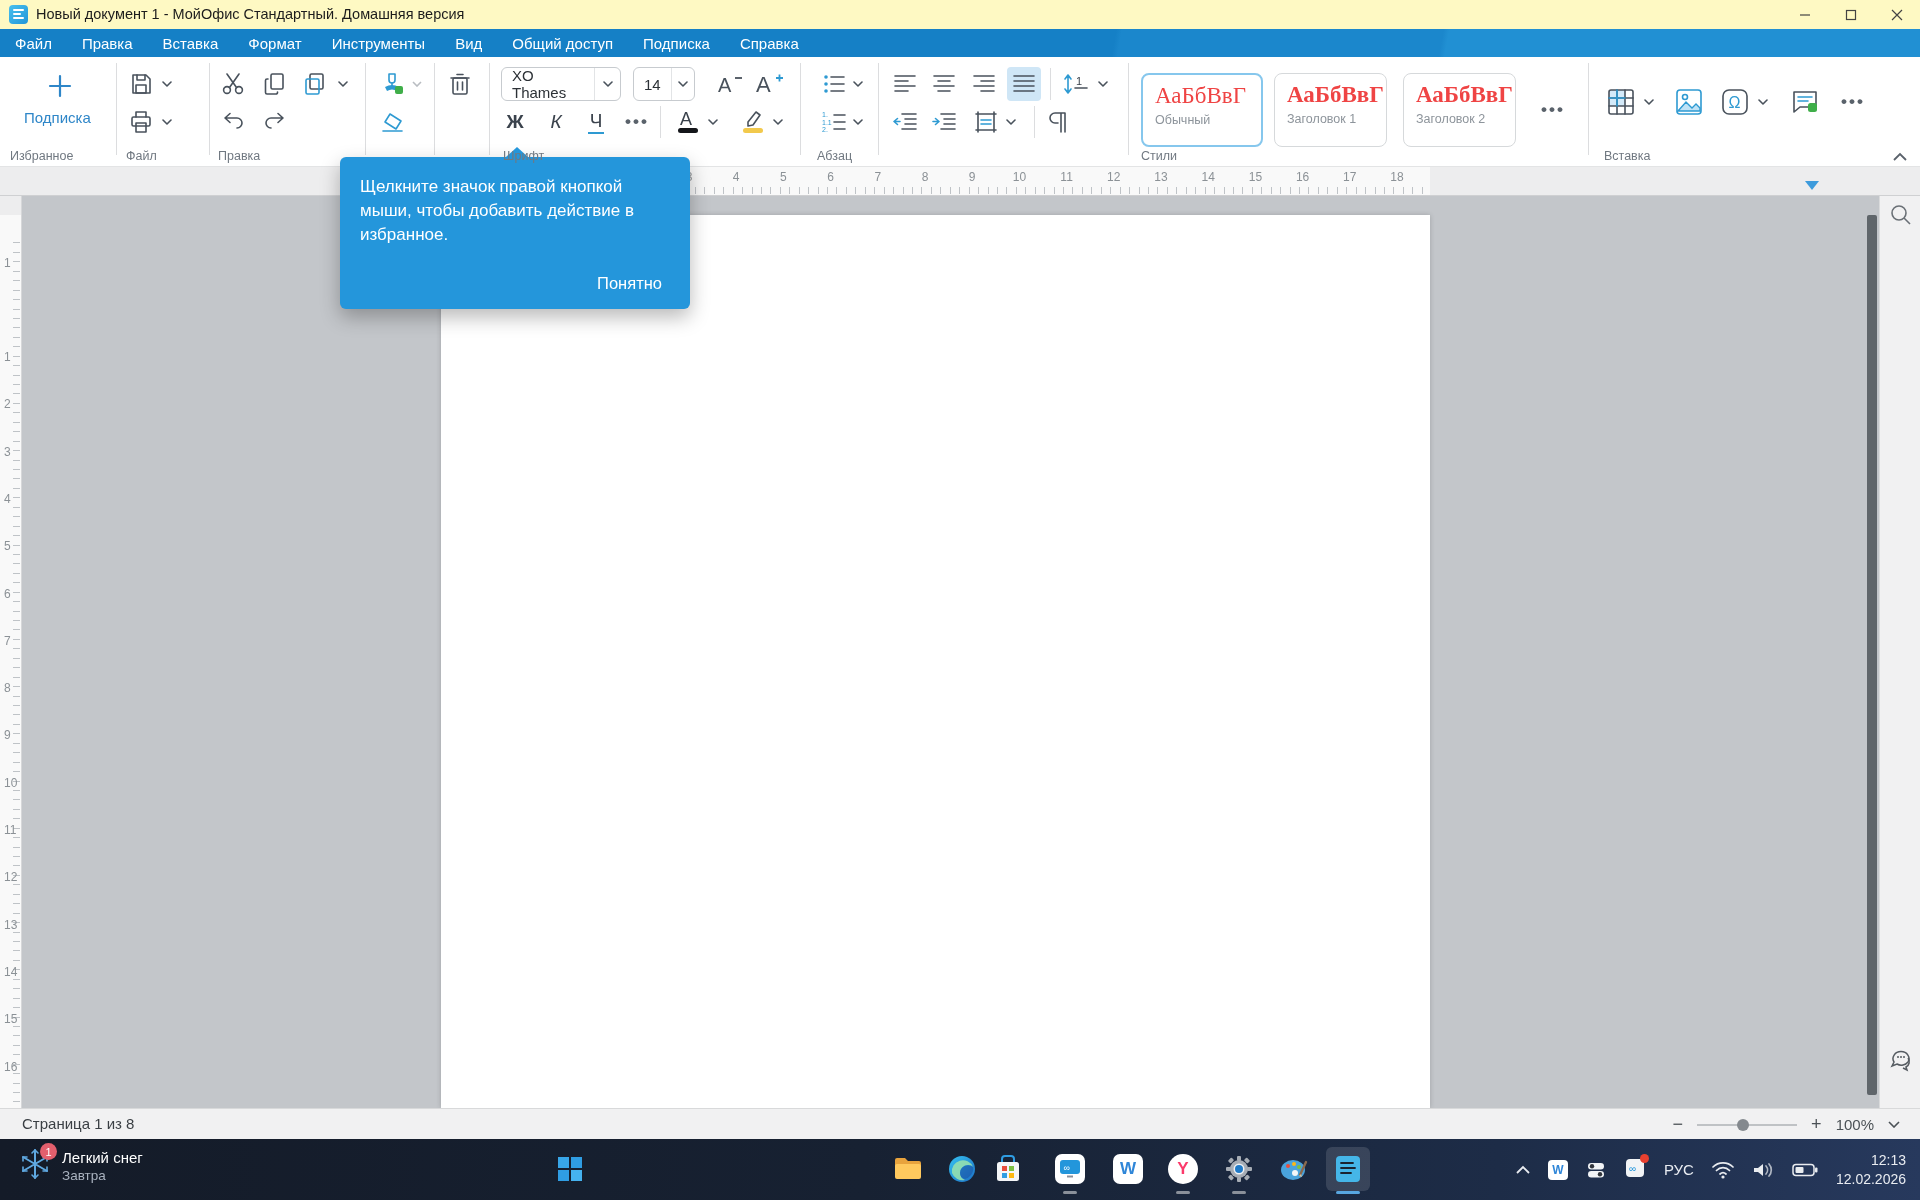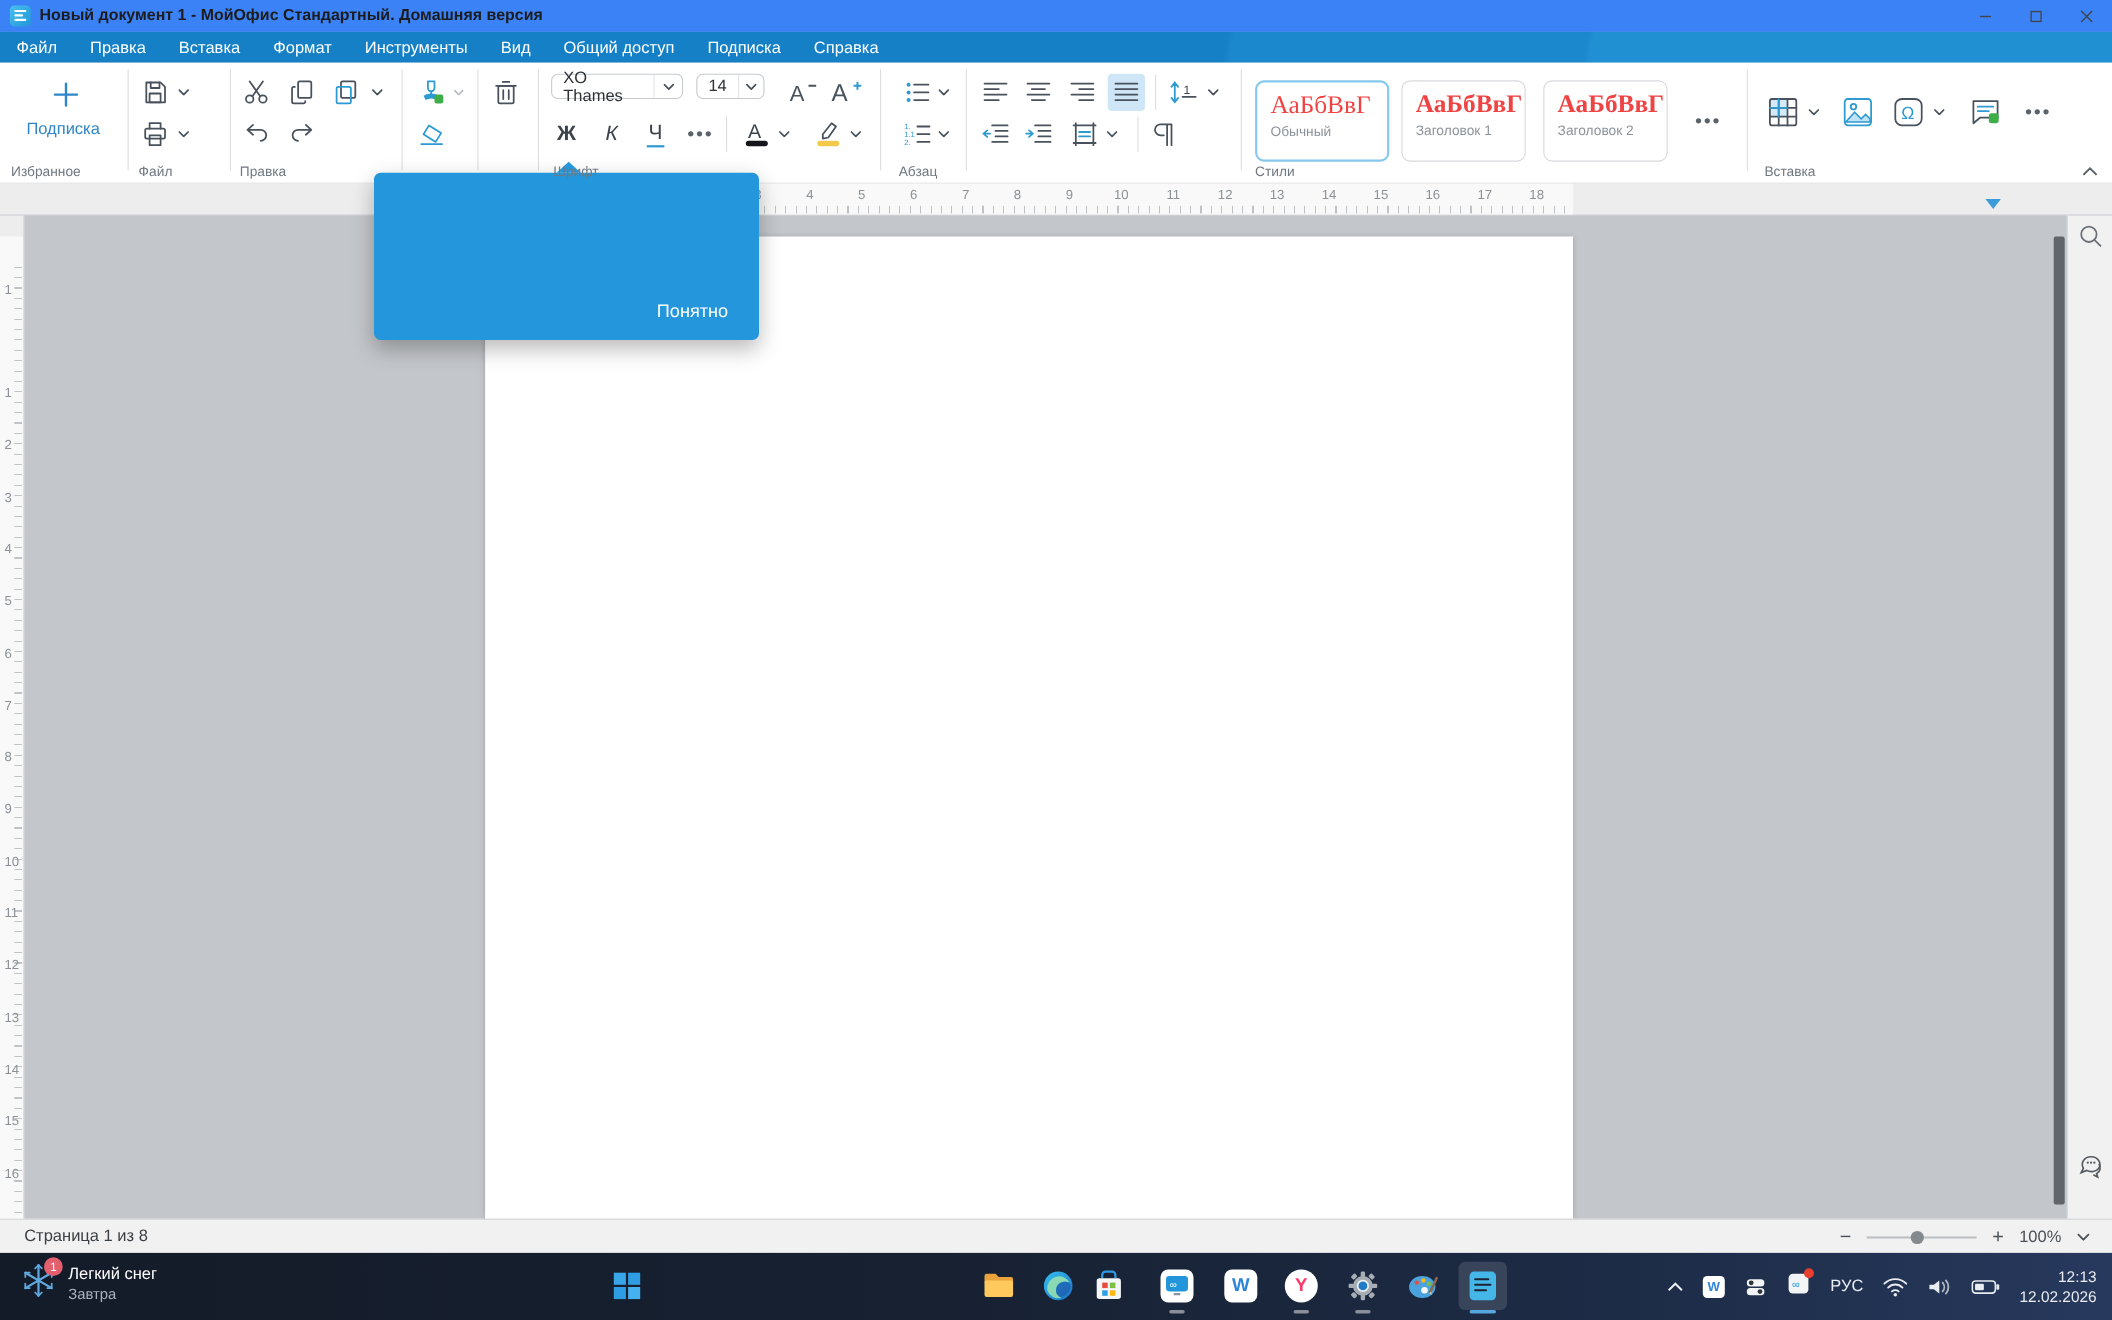--- a/index.html
+++ b/index.html
@@ -8,7 +8,7 @@
   .abs{position:absolute;}
 
   
-  #titlebar{position:absolute;left:0;top:0;width:1920px;height:29px;background:#3b82f6;font-weight:bold;}
+  #titlebar{position:absolute;left:0;top:0;width:1920px;height:29px;background:#fef9c3;}
   #app-icon{position:absolute;left:9px;top:5px;width:19px;height:19px;border-radius:4px;
     background:linear-gradient(135deg,#49c0ee,#2196d8);}
   #app-icon i{position:absolute;left:4px;height:2px;background:#fff;border-radius:1px;}

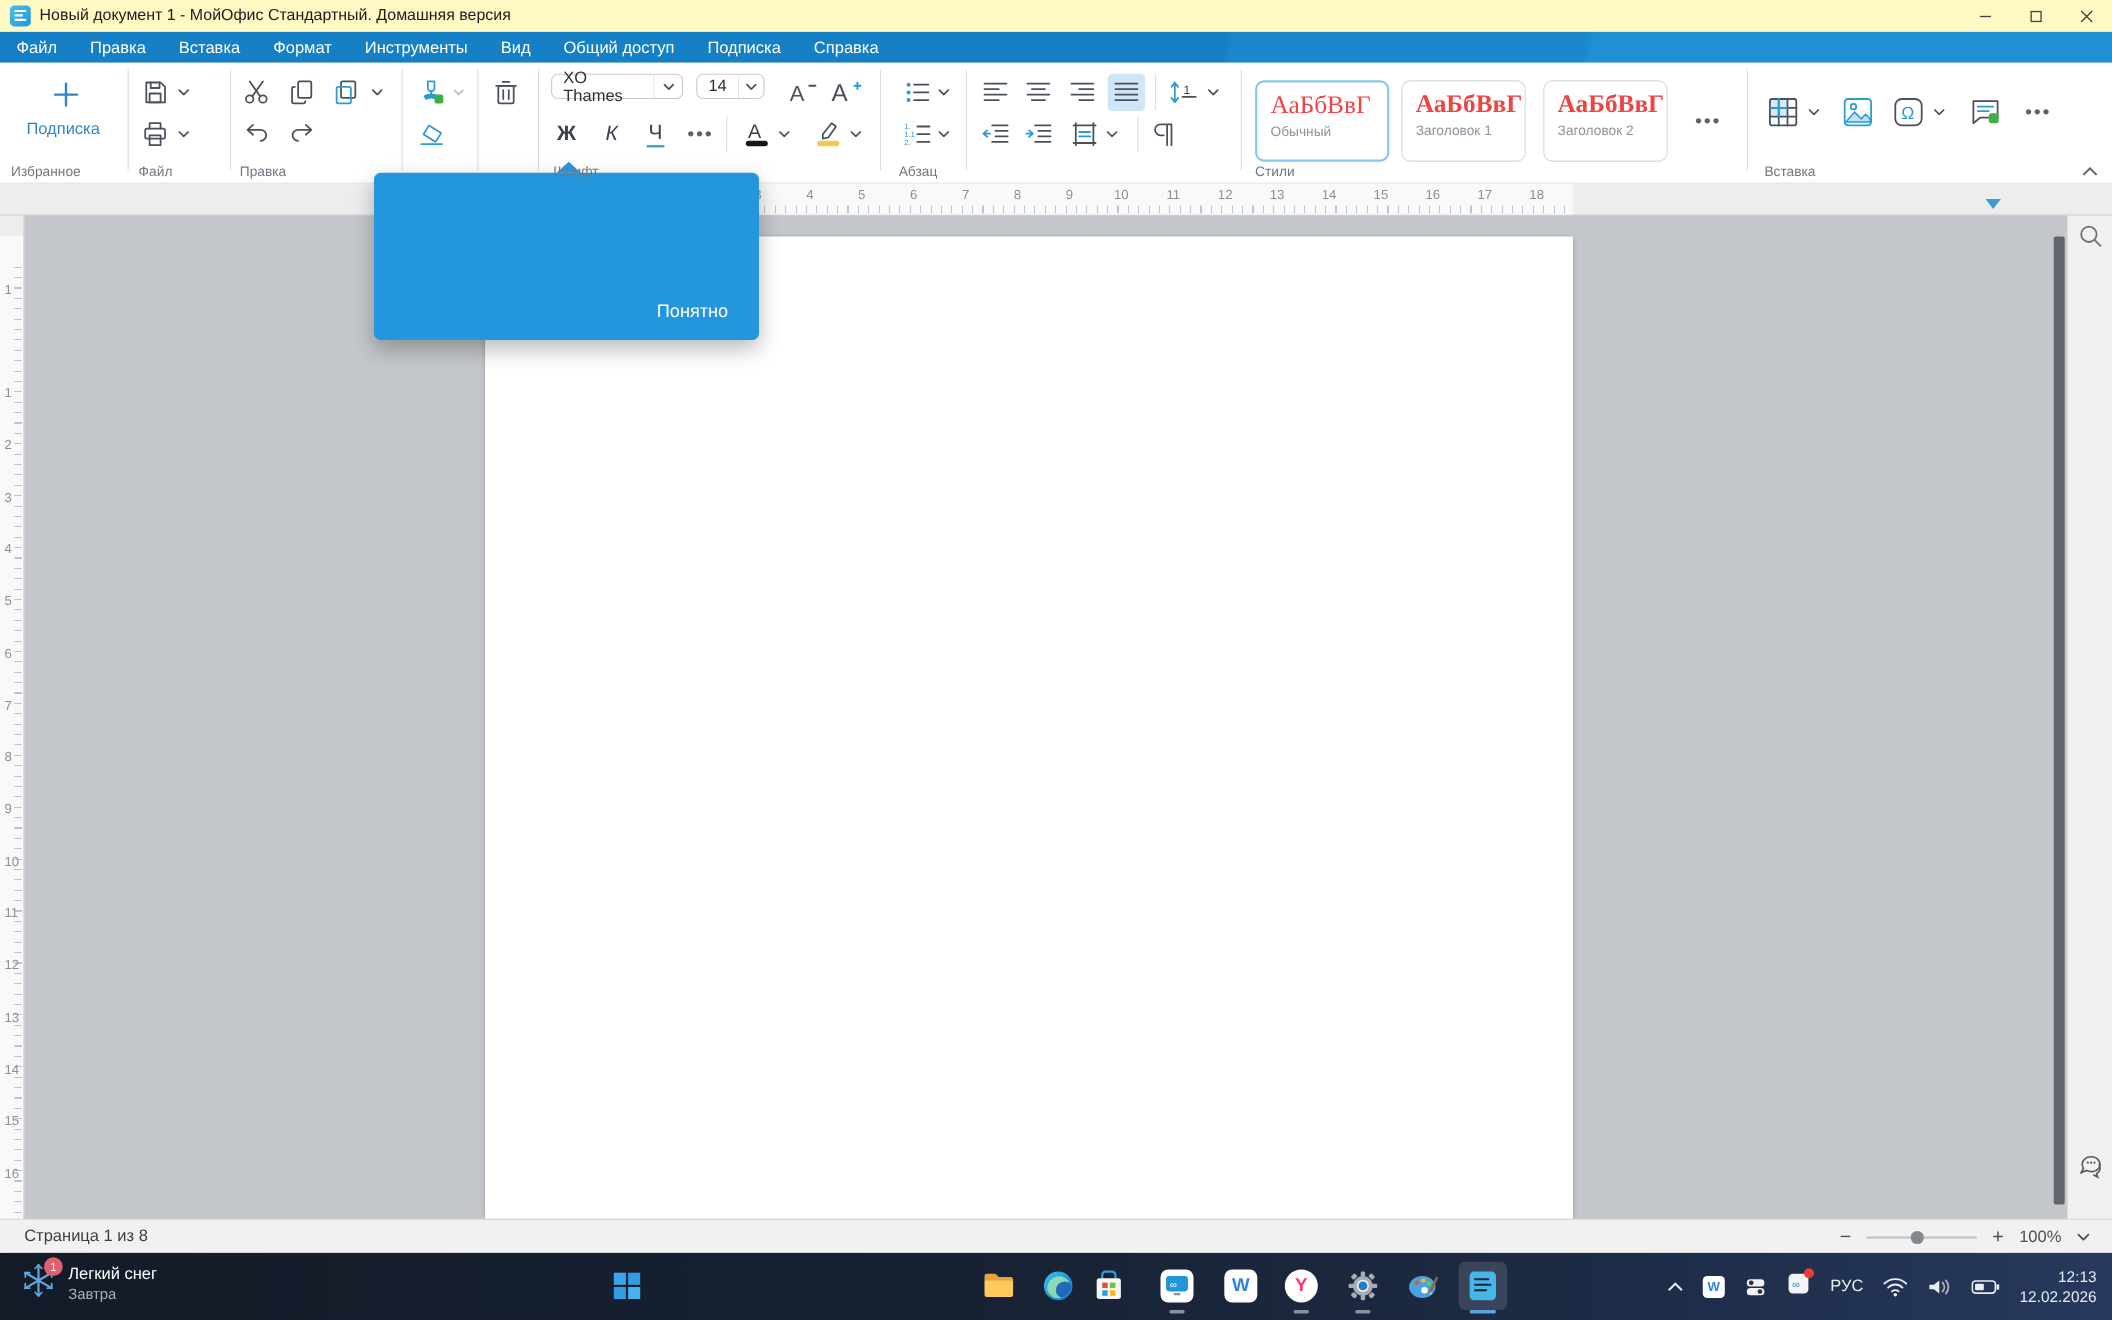--- a/index.html
+++ b/index.html
@@ -32,7 +32,7 @@
   .ic{stroke:#49525c;fill:none;stroke-width:1.6;stroke-linecap:round;stroke-linejoin:round;}
   .icb{stroke:#2e9ad2;}
   .seltog{background:#cfe6f6;}
-  .combo{position:absolute;top:10px;height:23px;border:1px solid #c7cbcf;border-radius:6px;background:#fff;
+  .combo{position:absolute;top:10px;height:34px;border:1px solid #c7cbcf;border-radius:6px;background:#fff;
     display:flex;align-items:center;font-size:15px;color:#2c3136;}
   .combo .cv{flex:1;padding:0 10px;}
   .combo .cc{width:26px;height:100%;border-left:1px solid #e2e4e6;display:flex;align-items:center;justify-content:center;}

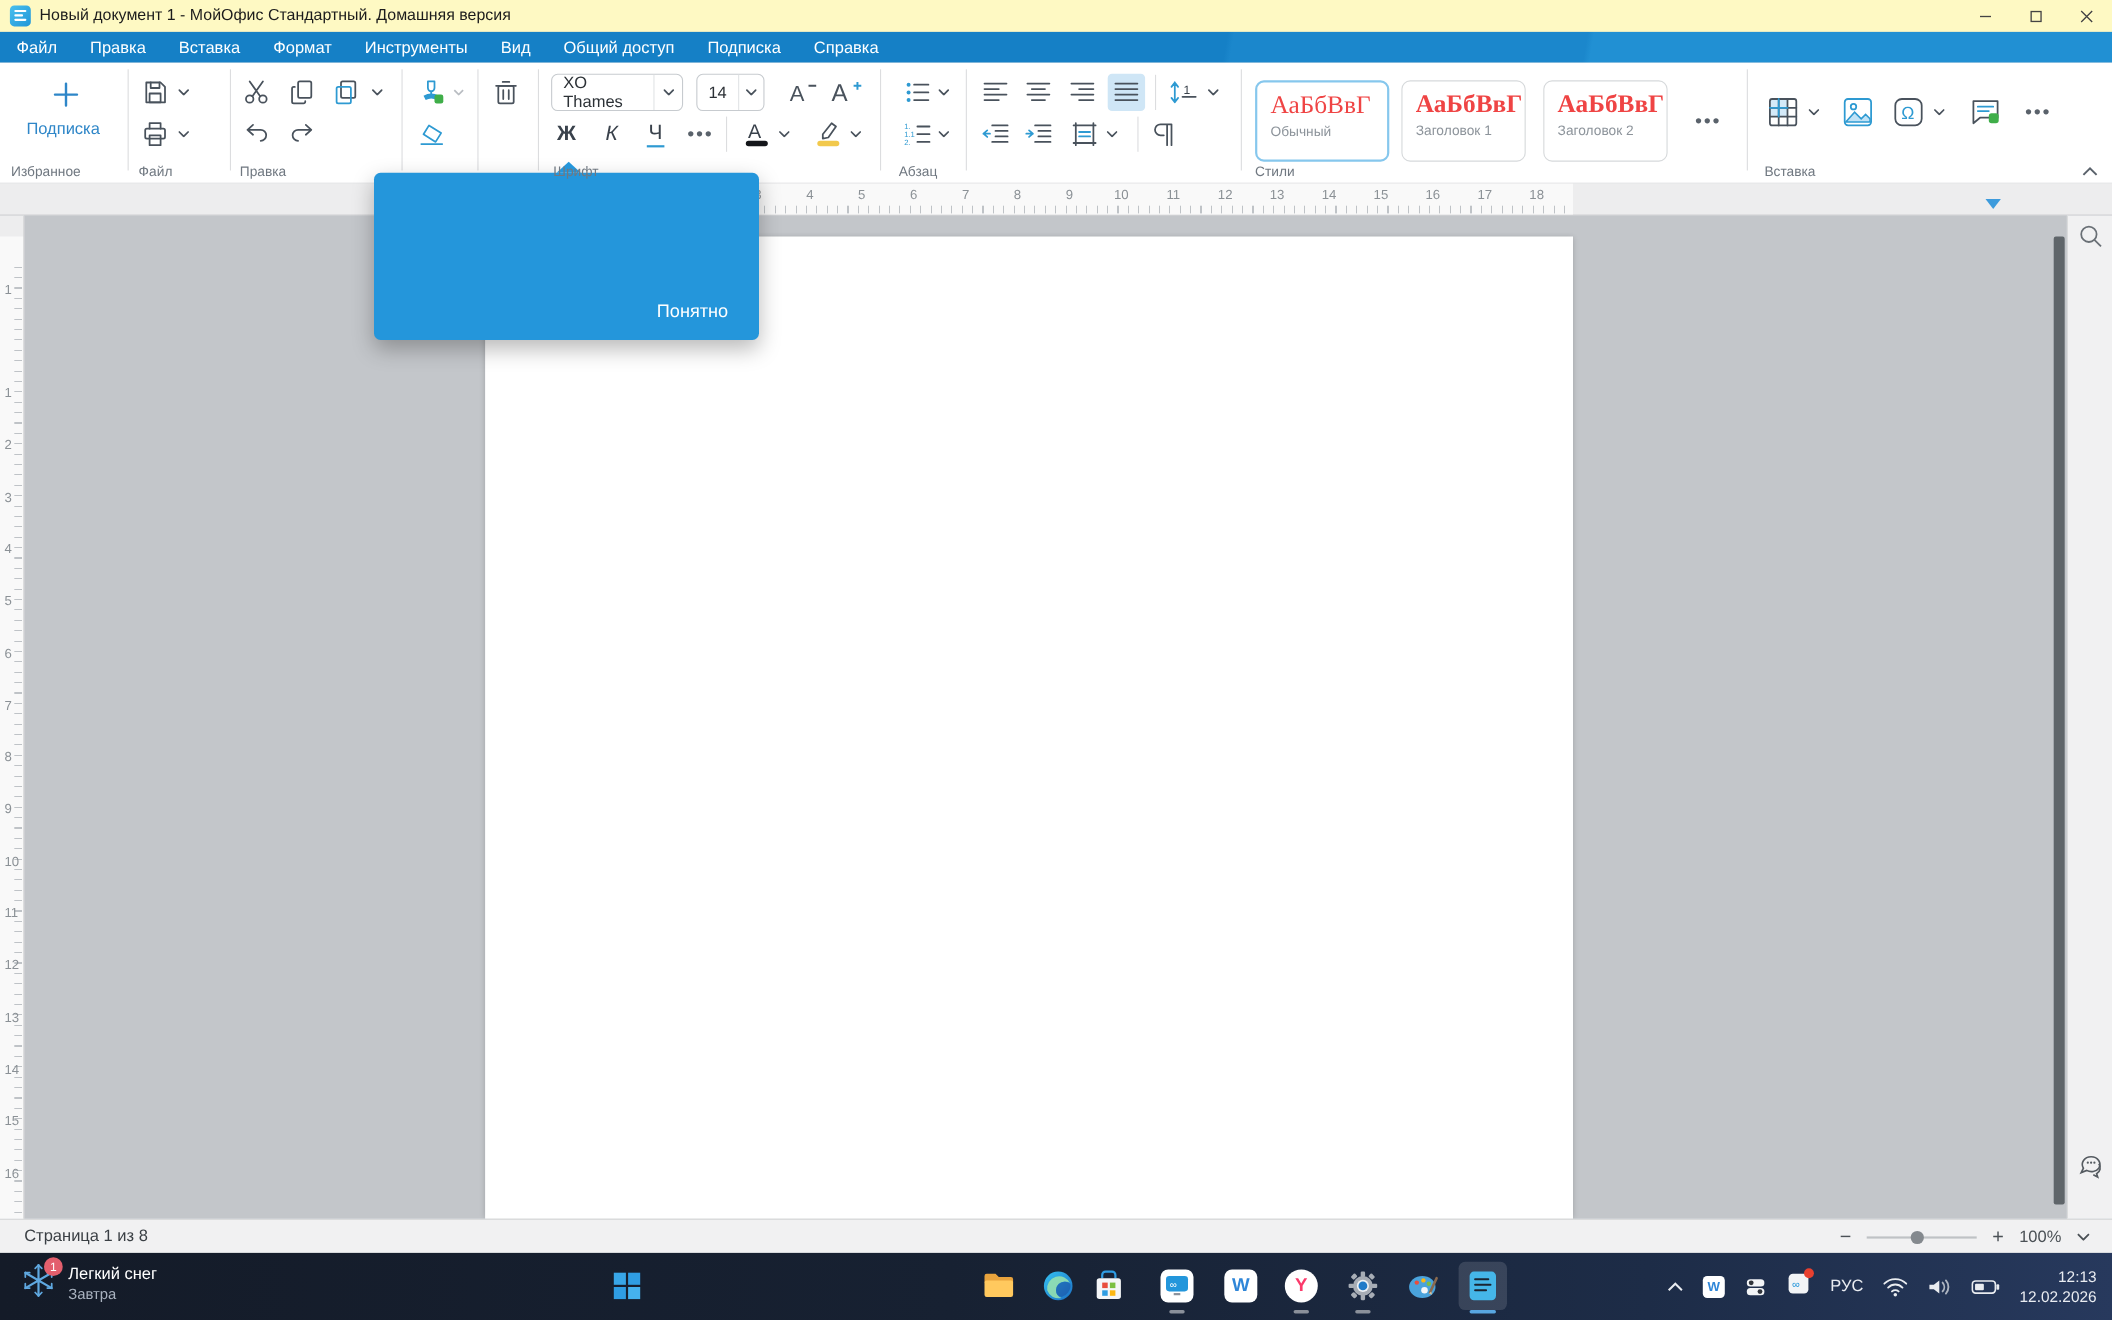--- a/index.html
+++ b/index.html
@@ -542,6 +542,7 @@
 
 <div id="tooltip">
   <div class="arrow"></div>
+  <div class="ttext">Щелкните значок правой кнопкой мыши, чтобы добавить действие в избранное.</div>
   <div class="tbtn">Понятно</div>
 </div>
 

